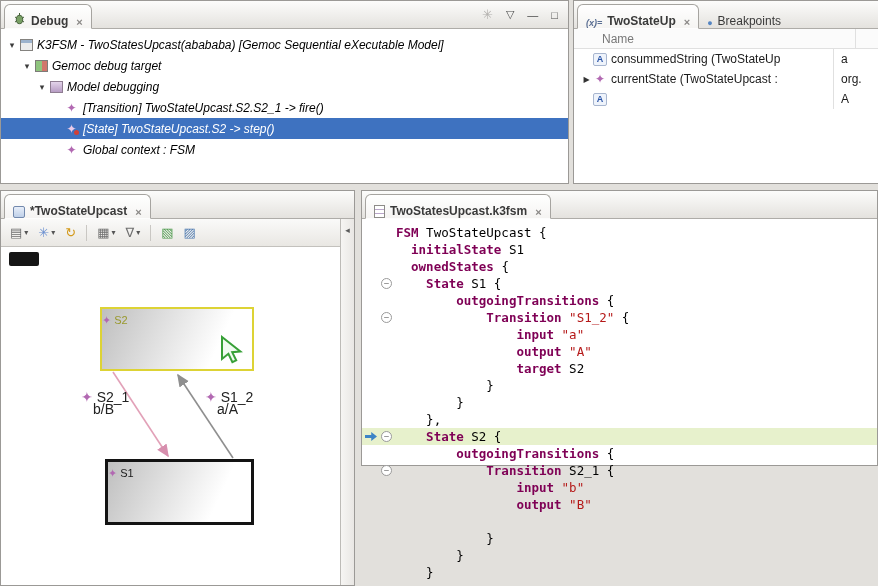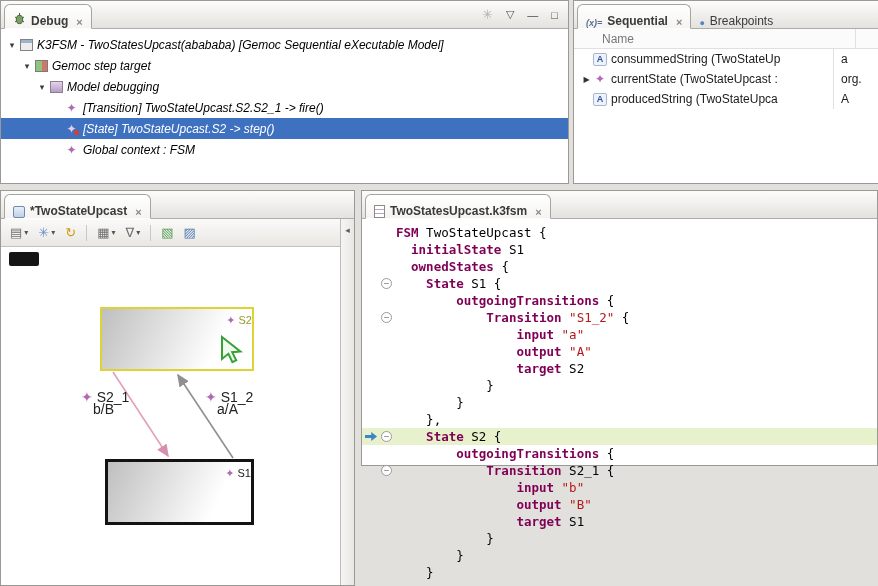--- a/index.html
+++ b/index.html
@@ -176,7 +176,7 @@
   <div class="tabbar">
     <div class="tab active">
       <span style="font-size:9px;color:#5b6f93;font-style:italic;">(x)=</span>
-      <span>Sequential</span>
+      <span>TwoStateUp</span>
       <span class="close-x">×</span>
     </div>
     <div class="tab">

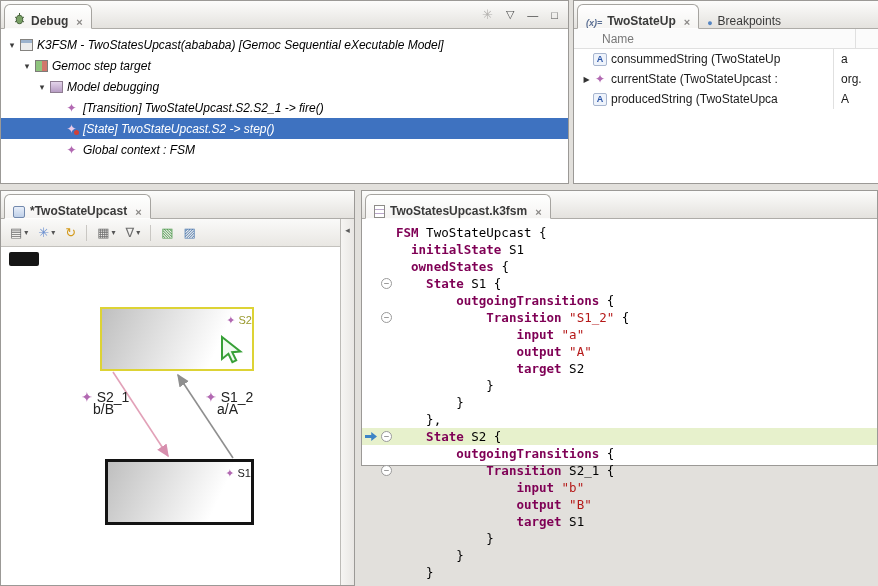--- a/index.html
+++ b/index.html
@@ -147,7 +147,7 @@
       <div class="trow" style="padding-left: 19px;">
         <span class="expander">▾</span>
         <span class="ticon ticon-target"></span>
-        <span class="tlabel">Gemoc step target</span>
+        <span class="tlabel">Gemoc debug target</span>
       </div>
       <div class="trow" style="padding-left: 34px;">
         <span class="expander">▾</span>

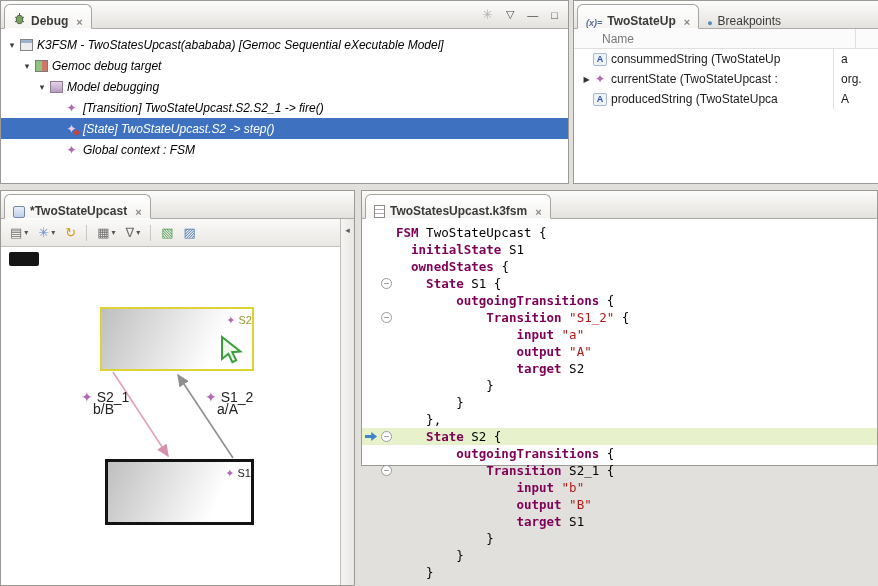--- a/index.html
+++ b/index.html
@@ -209,7 +209,6 @@
         <div class="vcell-name">
           <span class="vexp"></span>
           <span class="var-icon var-icon-string-var">A</span>
-          <span>producedString (TwoStateUpca</span>
         </div>
         <div class="vcell-value">A</div>
       </div>

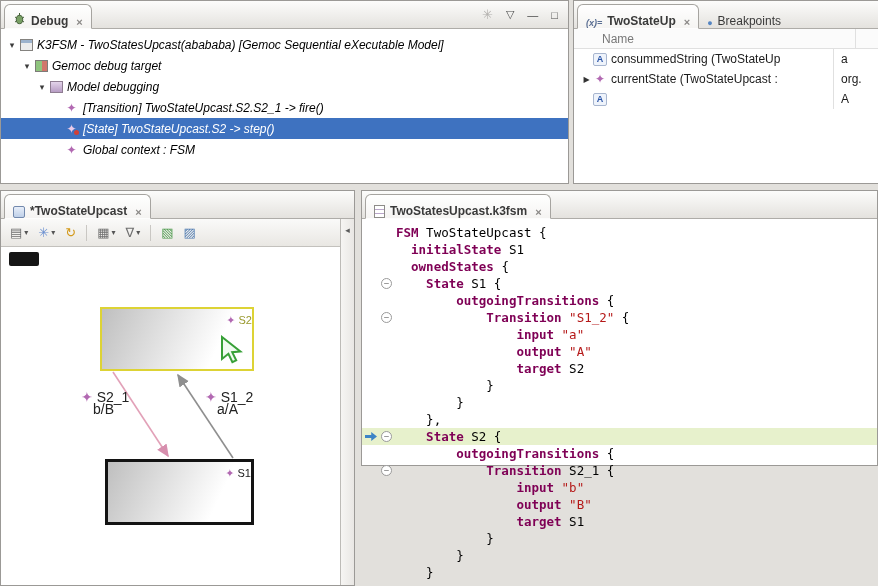--- a/index.html
+++ b/index.html
@@ -82,7 +82,7 @@
   .state { position:absolute; background:linear-gradient(115deg,#bfbfbf,#ffffff 75%); }
   .state-s2 { left:99px; top:60px; width:154px; height:64px; border:2px solid #ddd335; }
   .state-s1 { left:104px; top:212px; width:149px; height:66px; border:3px solid #131313; }
-  .slabel { position:absolute; top:5px; width:100%; text-align:right; font-size:11px; }
+  .slabel { position:absolute; top:5px; width:100%; text-align:left; font-size:11px; }
   .slabel .sdiamond { color:#b269b2; margin-right:3px; }
   .state-s2 .sname { color:#99992e; }
   .state-s1 .sname { color:#1a1a1a; }

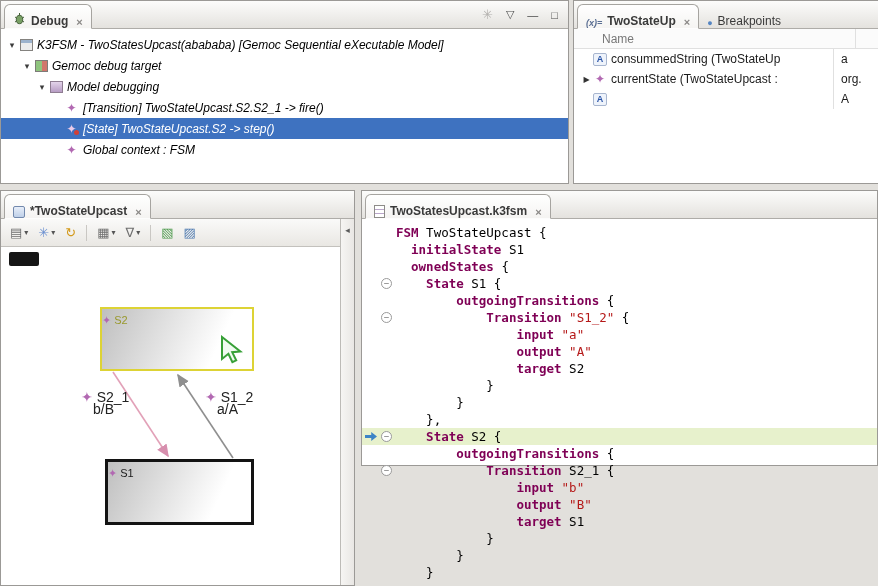--- a/index.html
+++ b/index.html
@@ -327,7 +327,7 @@
       <div class="cline"><span class="gutter"><span class="fold">−</span></span><span class="ctext"><span class="p">            </span><span class="k">Transition</span><span class="p"> S2_1 {</span></span></div>
       <div class="cline"><span class="gutter"></span><span class="ctext"><span class="p">                </span><span class="k">input</span><span class="p"> </span><span class="s">"b"</span></span></div>
       <div class="cline"><span class="gutter"></span><span class="ctext"><span class="p">                </span><span class="k">output</span><span class="p"> </span><span class="s">"B"</span></span></div>
-      <div class="cline"><span class="gutter"></span><span class="ctext"><span class="p">                </span><span class="k">target</span><span class="p"> S1</span></span></div>
+      <div class="cline"><span class="gutter"></span></div>
       <div class="cline"><span class="gutter"></span><span class="ctext"><span class="p">            }</span></span></div>
       <div class="cline"><span class="gutter"></span><span class="ctext"><span class="p">        }</span></span></div>
       <div class="cline"><span class="gutter"></span><span class="ctext"><span class="p">    }</span></span></div>

